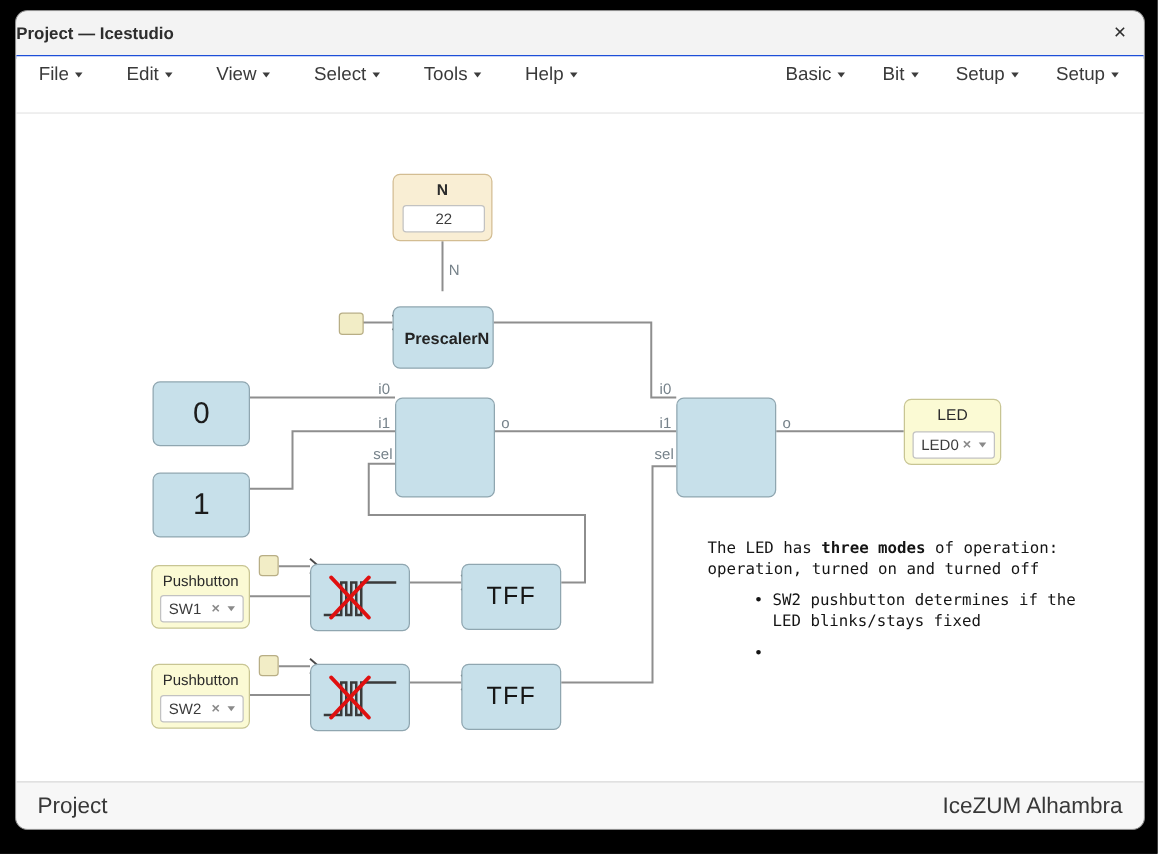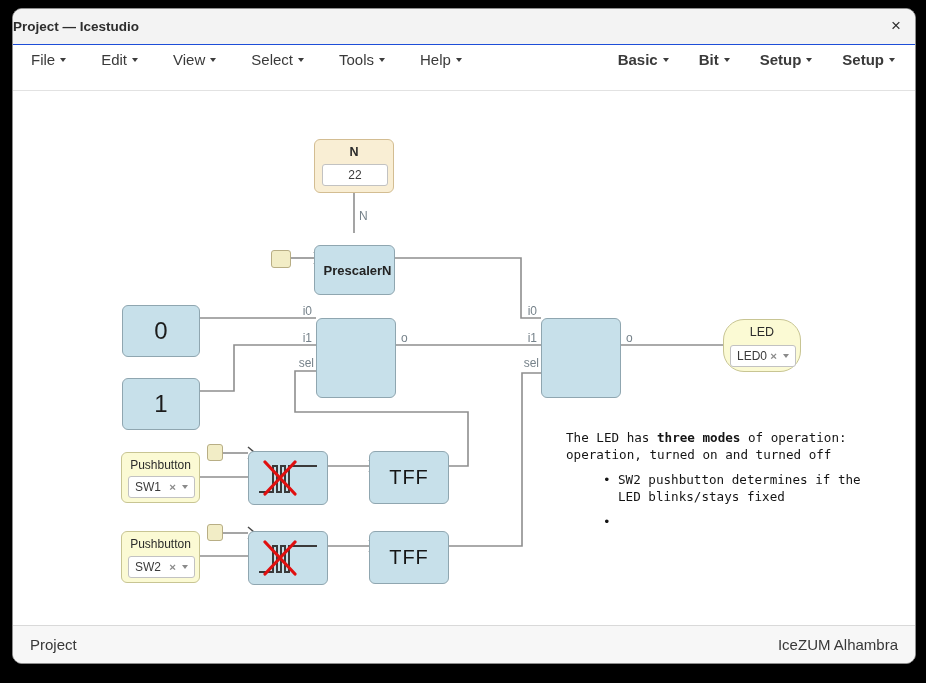--- a/index.html
+++ b/index.html
@@ -17,7 +17,7 @@
            justify-content:space-between;padding:0 20px 16px 18px;box-sizing:border-box;}
   .menu-group{display:flex;align-items:center;}
   .menu-group.left{gap:35px;}
-  .menu-group.right{gap:30px;font-weight:bold;}
+  .menu-group.right{gap:30px;}
   .menu-item{font-size:15px;color:#3a3a3a;display:flex;align-items:center;cursor:default;}
   .caret{display:inline-block;width:0;height:0;border-left:3.5px solid transparent;
          border-right:3.5px solid transparent;border-top:4.5px solid #3c3c3c;margin-left:5px;}

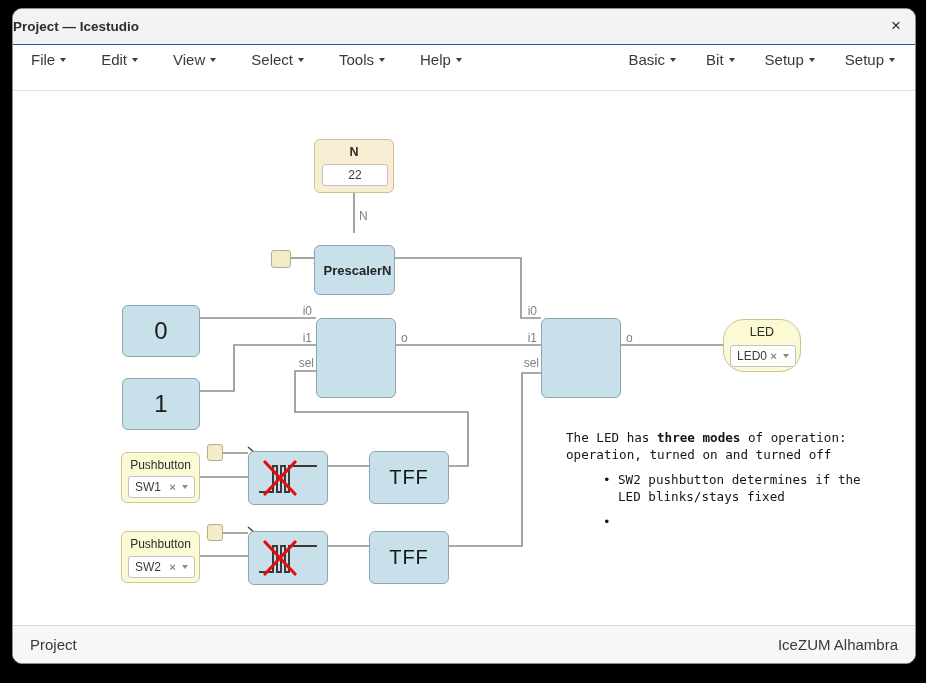--- a/index.html
+++ b/index.html
@@ -182,7 +182,7 @@
     <span class="port-label alignr" style="left:496px;top:266px;width:30px;">sel</span>
     <span class="port-label" style="left:613px;top:241px;">o</span>
 
-    <div class="blk yellow" style="left:710px;top:228px;width:78px;height:53px;border-radius:21px;">
+    <div class="blk yellow" style="left:710px;top:228px;width:78px;height:53px;">
       <span class="blk-header">LED</span>
       <div class="valbox selbox" style="left:6px;top:25px;width:66px;height:22px;">
         <span>LED0</span>

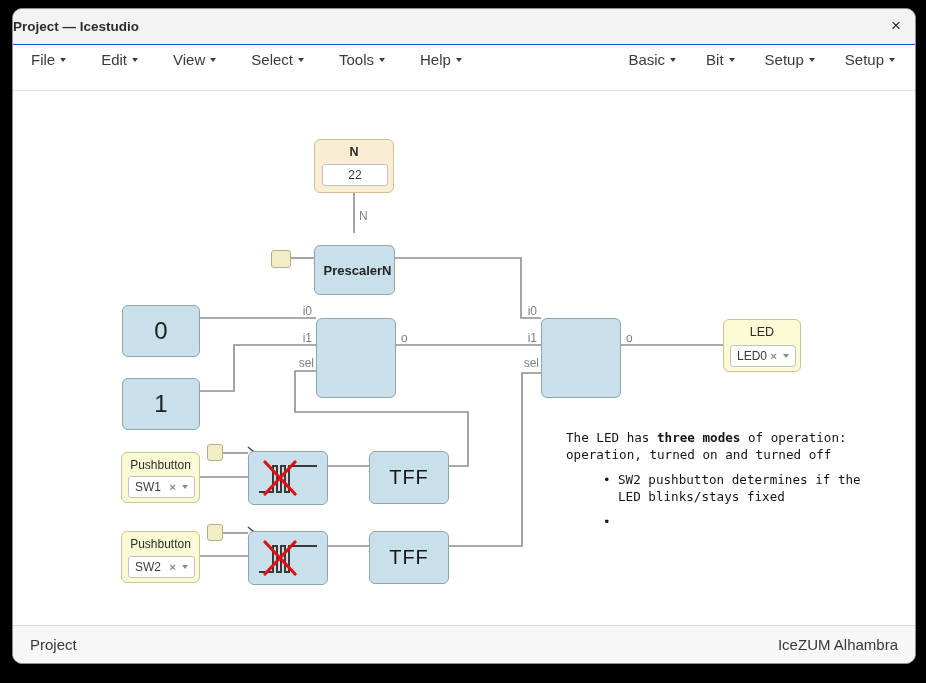--- a/index.html
+++ b/index.html
@@ -58,7 +58,7 @@
   .footer{position:absolute;left:0;bottom:0;right:0;height:38px;background:#f7f7f7;
           border-top:1px solid #d9d9d9;display:flex;align-items:center;
           justify-content:space-between;padding:0 17px;box-sizing:border-box;
-          font-size:15px;color:#383838;}
+          font-size:18px;color:#383838;}
 </style>
 </head>
 <body>

